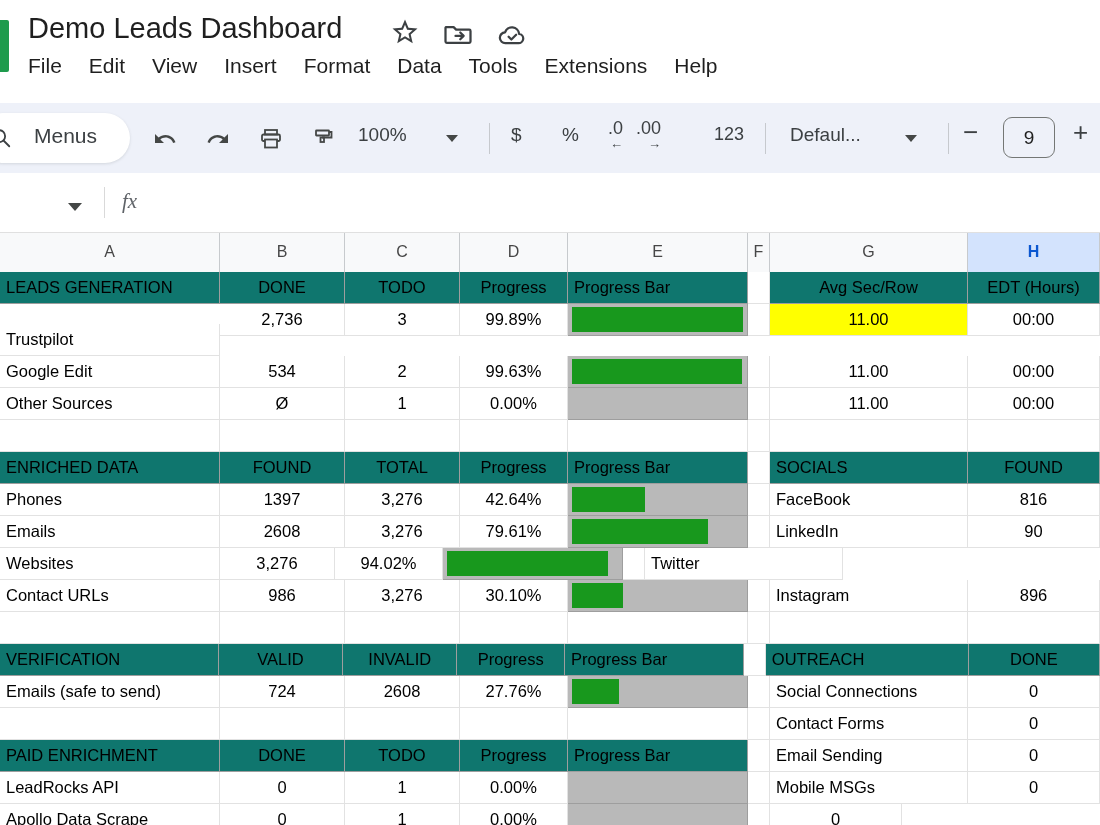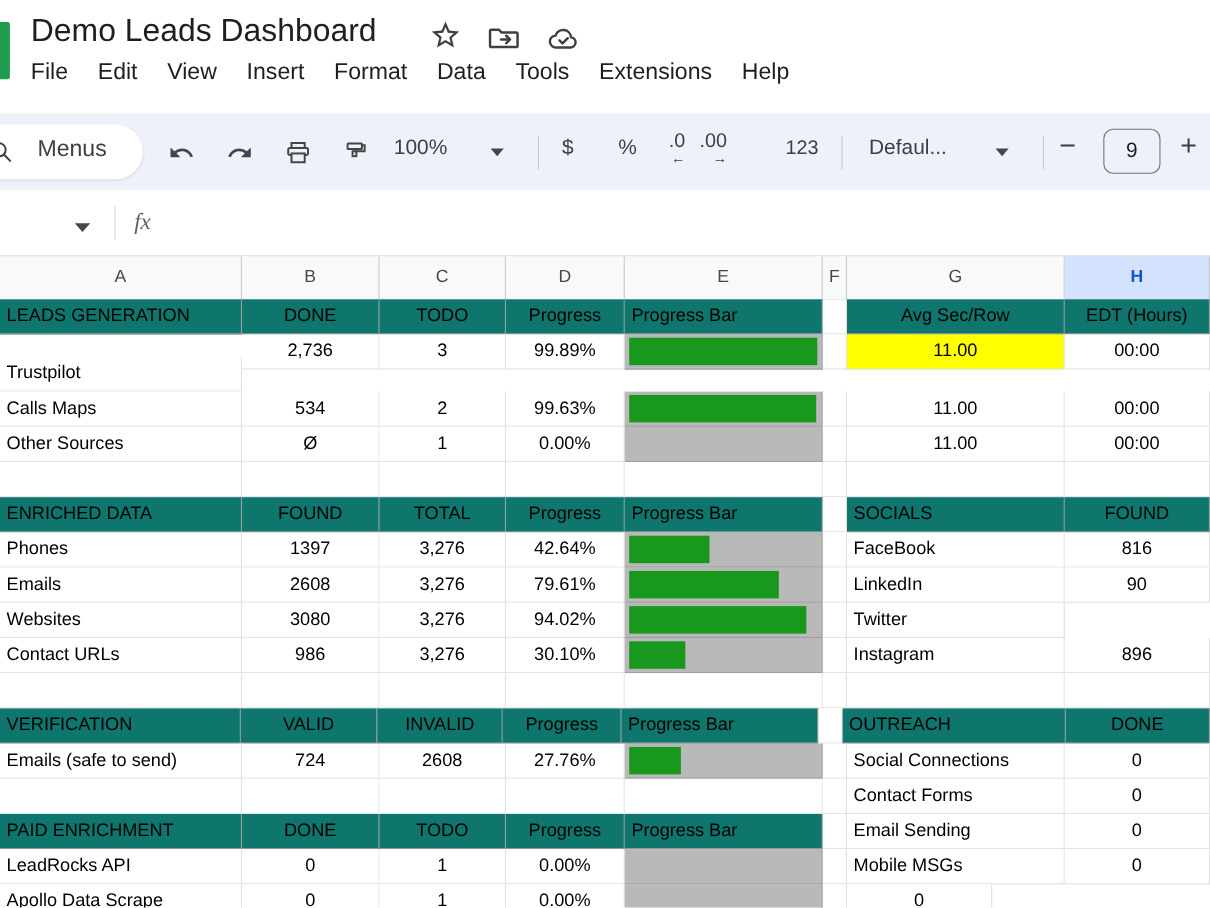--- a/index.html
+++ b/index.html
@@ -183,7 +183,7 @@
       <div class="cell data center" style="width: 132px;">00:00</div>
     </div>
     <div class="grid-row">
-      <div class="cell data left" style="width: 220px;">Calls Maps</div>
+      <div class="cell data left" style="width: 220px;">Google Edit</div>
       <div class="cell data center" style="width: 125px;">534</div>
       <div class="cell data center" style="width: 115px;">2</div>
       <div class="cell data center" style="width: 108px;">99.63%</div>

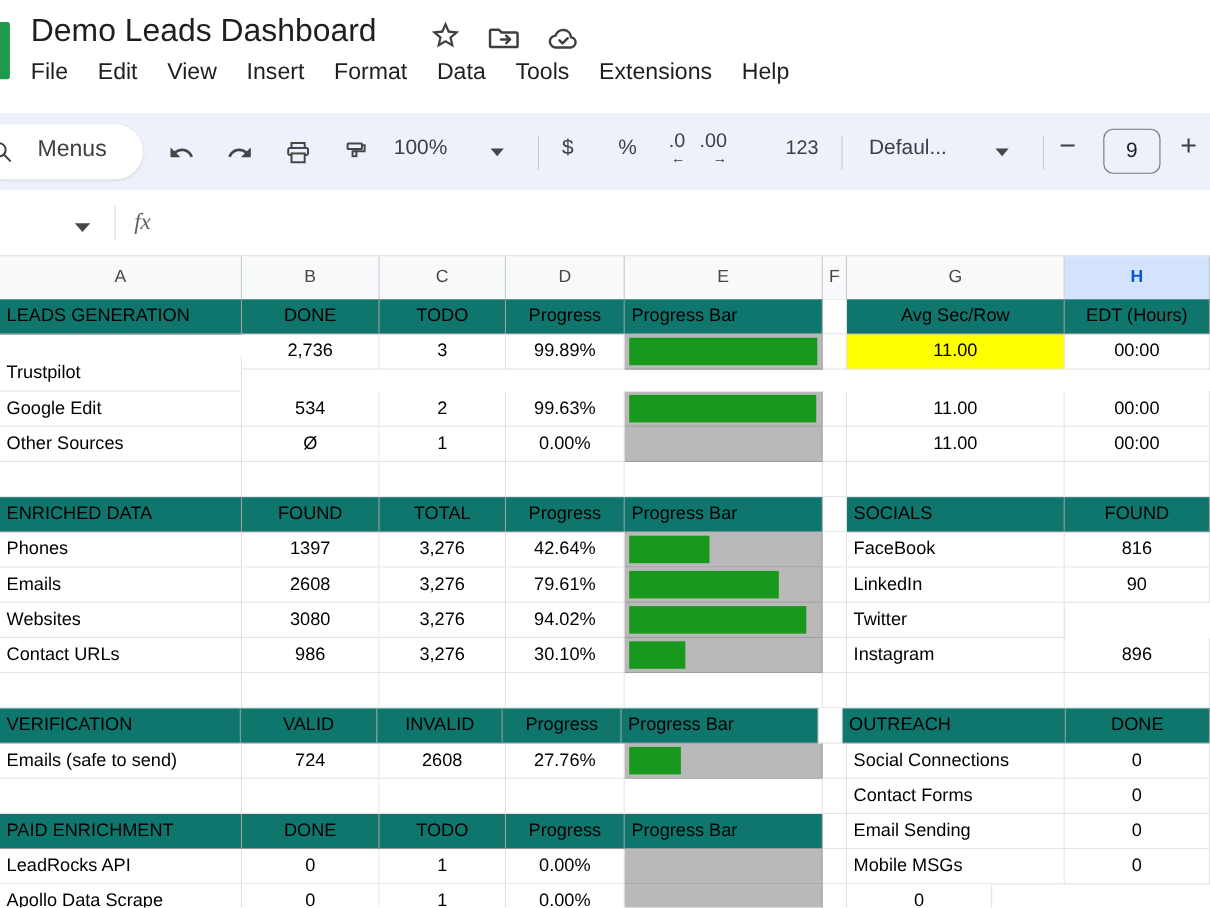--- a/index.html
+++ b/index.html
@@ -250,7 +250,6 @@
     </div>
     <div class="grid-row">
       <div class="cell data left" style="width: 220px;">Websites</div>
-      <div class="cell data center" style="width: 125px;">3080</div>
       <div class="cell data center" style="width: 115px;">3,276</div>
       <div class="cell data center" style="width: 108px;">94.02%</div>
       <div class="cell bar left" style="width: 180px;">

